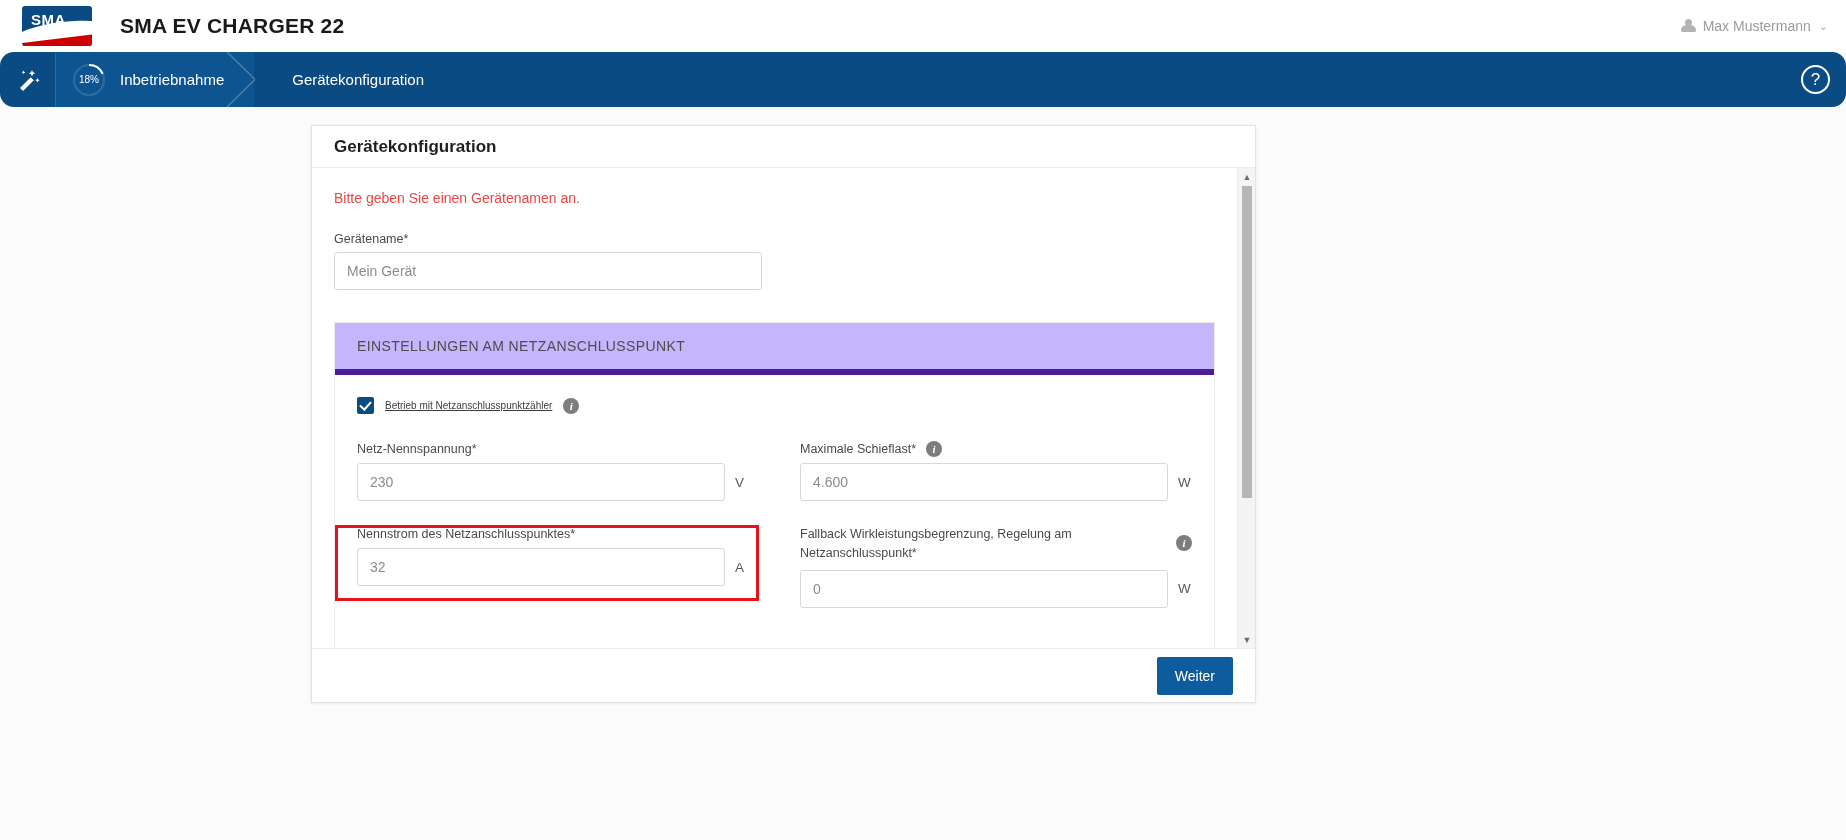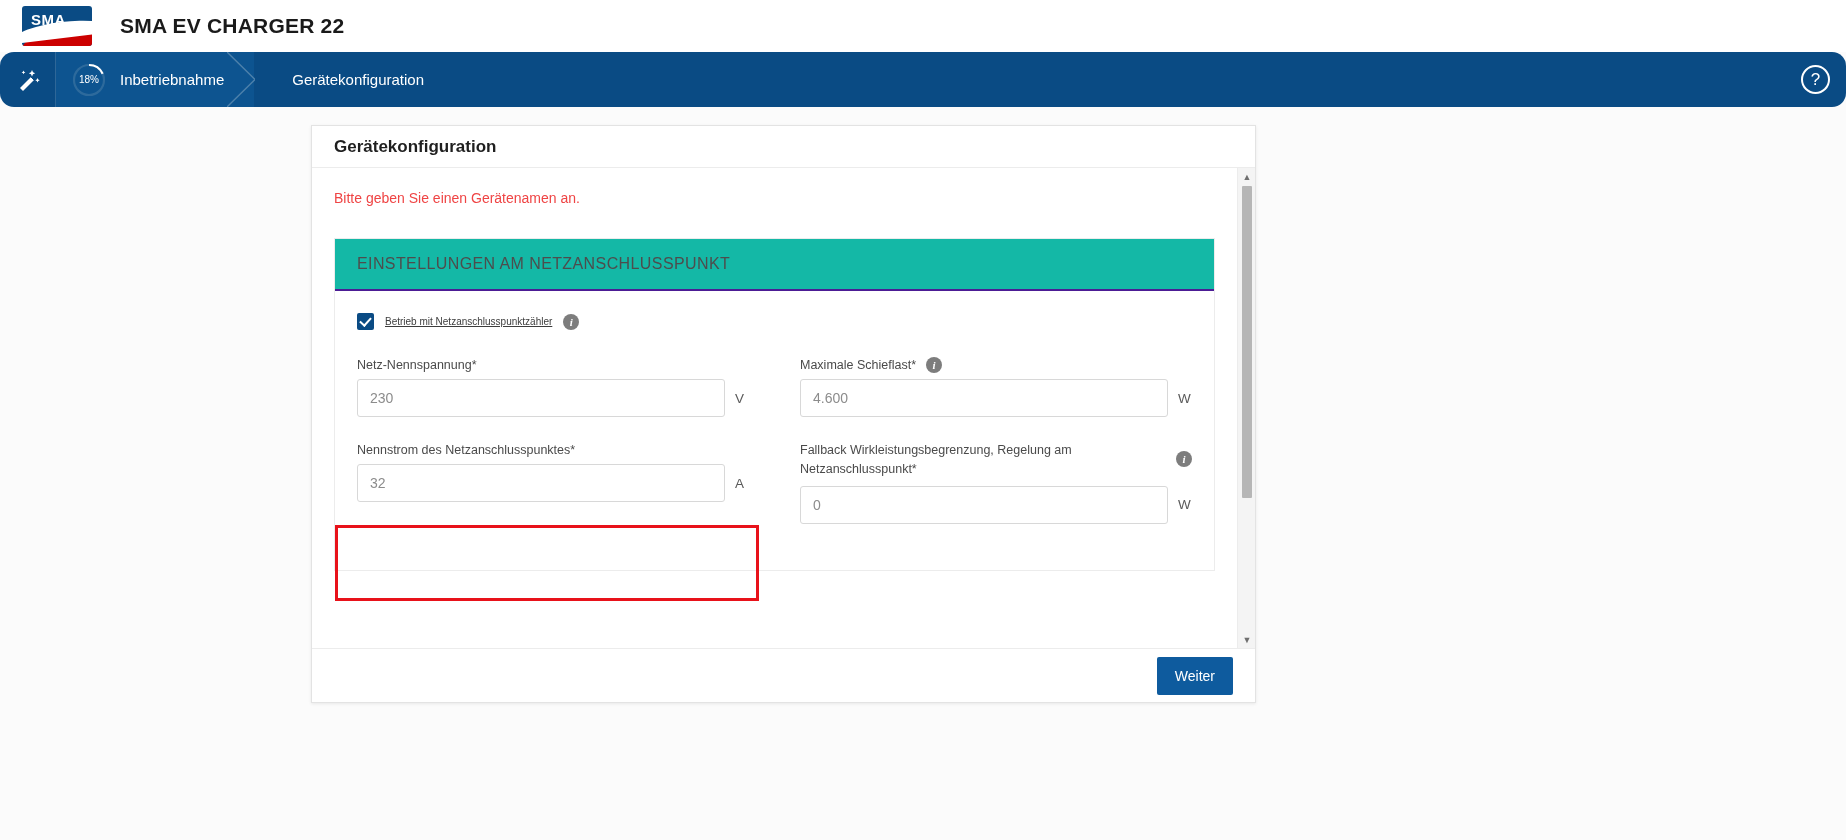--- a/index.html
+++ b/index.html
@@ -229,6 +229,14 @@
     </div>
     <div class="app-title">SMA EV CHARGER 22</div>
 
+    <div class="user-area">
+      <span class="user-icon">
+        <span class="head"></span>
+          <span class="body"></span>
+      </span>
+      <span>Max Mustermann</span>
+      <span class="chev">⌄</span>
+    </div>
   </div>
 
   <div class="navbar">

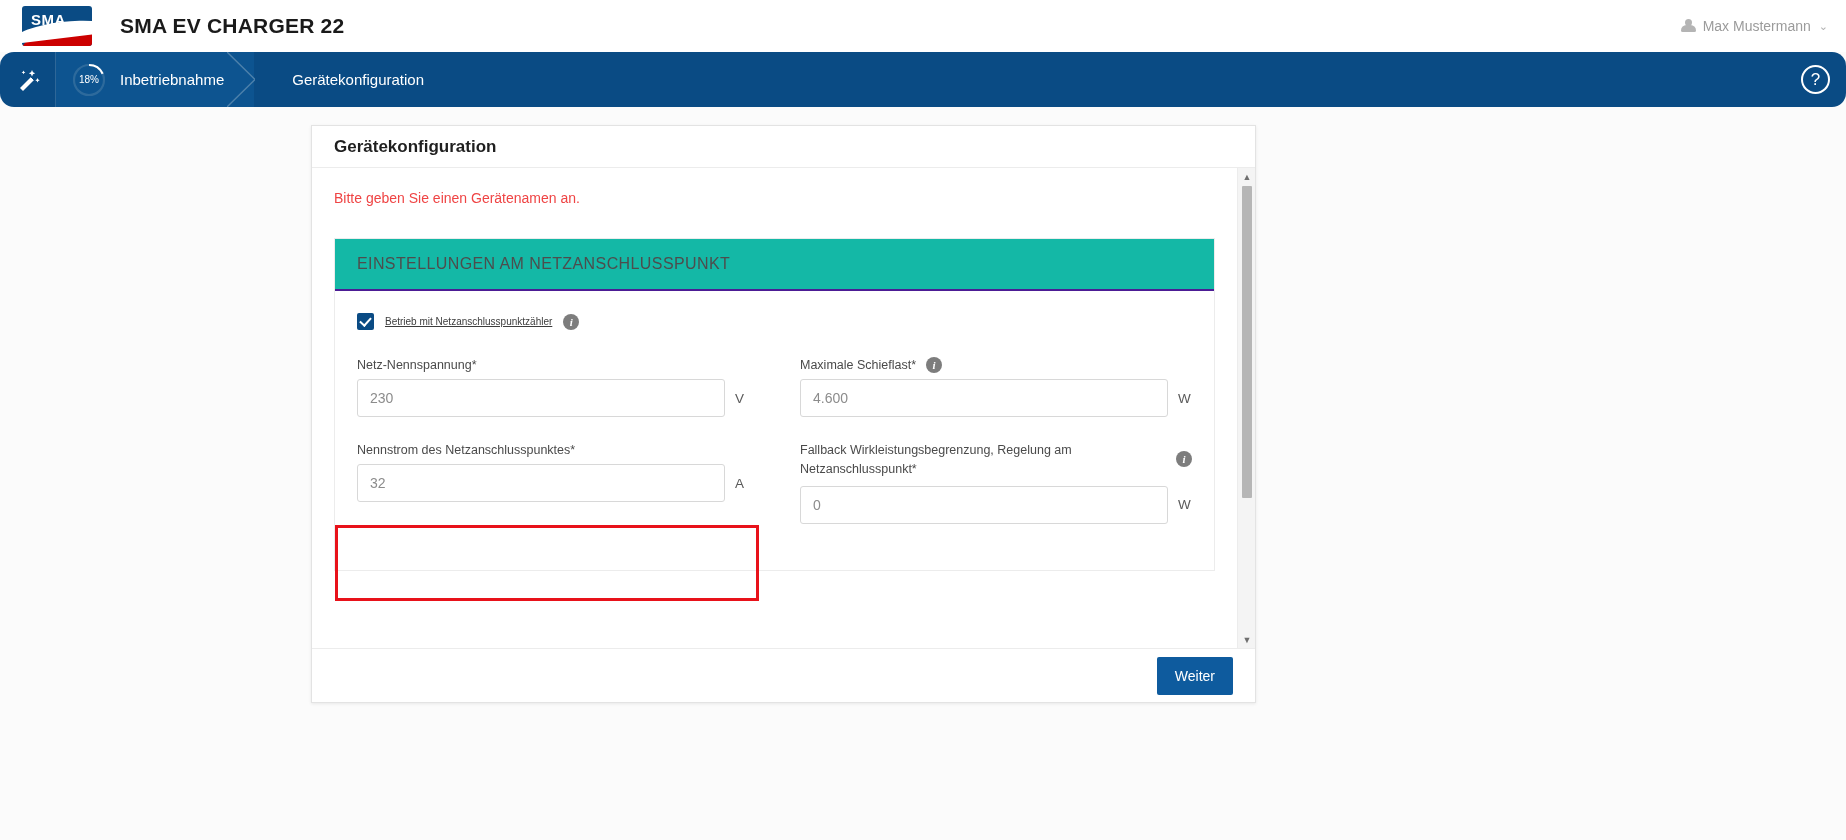--- a/index.html
+++ b/index.html
@@ -283,6 +283,12 @@
 
         <div class="intro-text">Bitte geben Sie einen Gerätenamen an.</div>
 
+        <div class="field-block">
+          <span class="fld-label">Gerätename*</span>
+          <div class="input w-name">
+            <span>Mein Gerät</span>
+          </div>
+        </div>
 
         <div class="section">
           <div class="section-head">EINSTELLUNGEN AM NETZANSCHLUSSPUNKT</div>

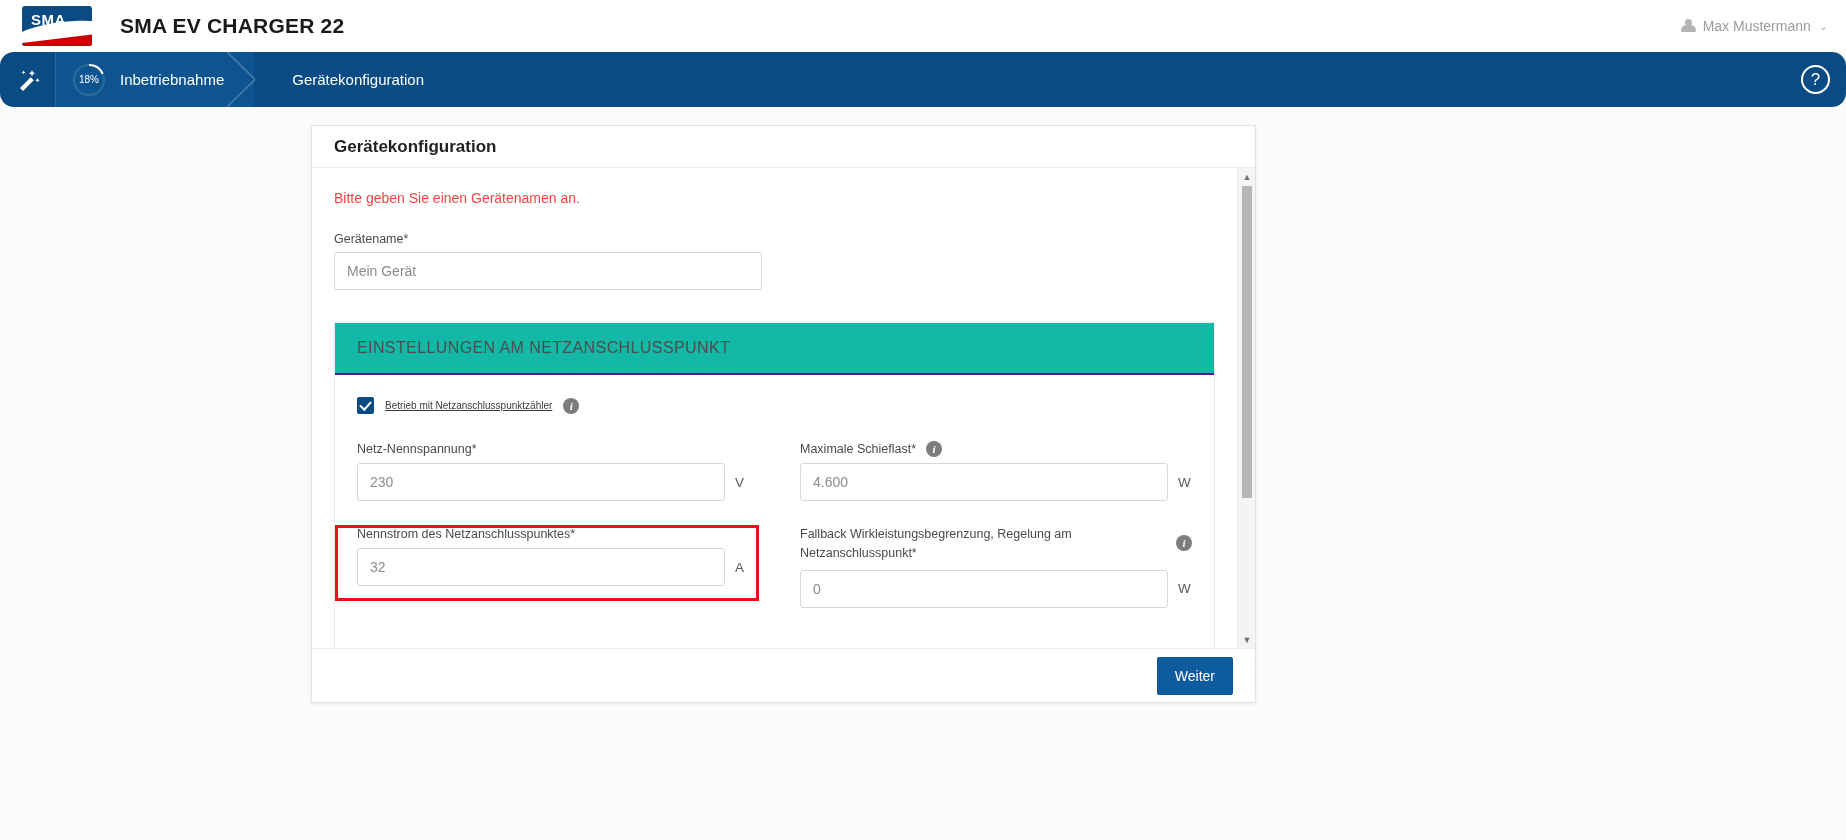--- a/index.html
+++ b/index.html
@@ -139,11 +139,11 @@
     background: #ffffff;
   }
   .section-head {
-    background: #14b8a6;
-    border-bottom: 2px solid #4c1d95;
+    background: #c4b5fd;
+    border-bottom: 6px solid #4c1d95;
     height: 52px; display:flex; align-items:center;
     padding: 0 22px;
-    font-size: 16px; color:#4d4d4d; letter-spacing: .4px;
+    font-size: 14px; color:#4d4d4d; letter-spacing: .4px;
   }
   .section-body { padding: 22px; }
 

